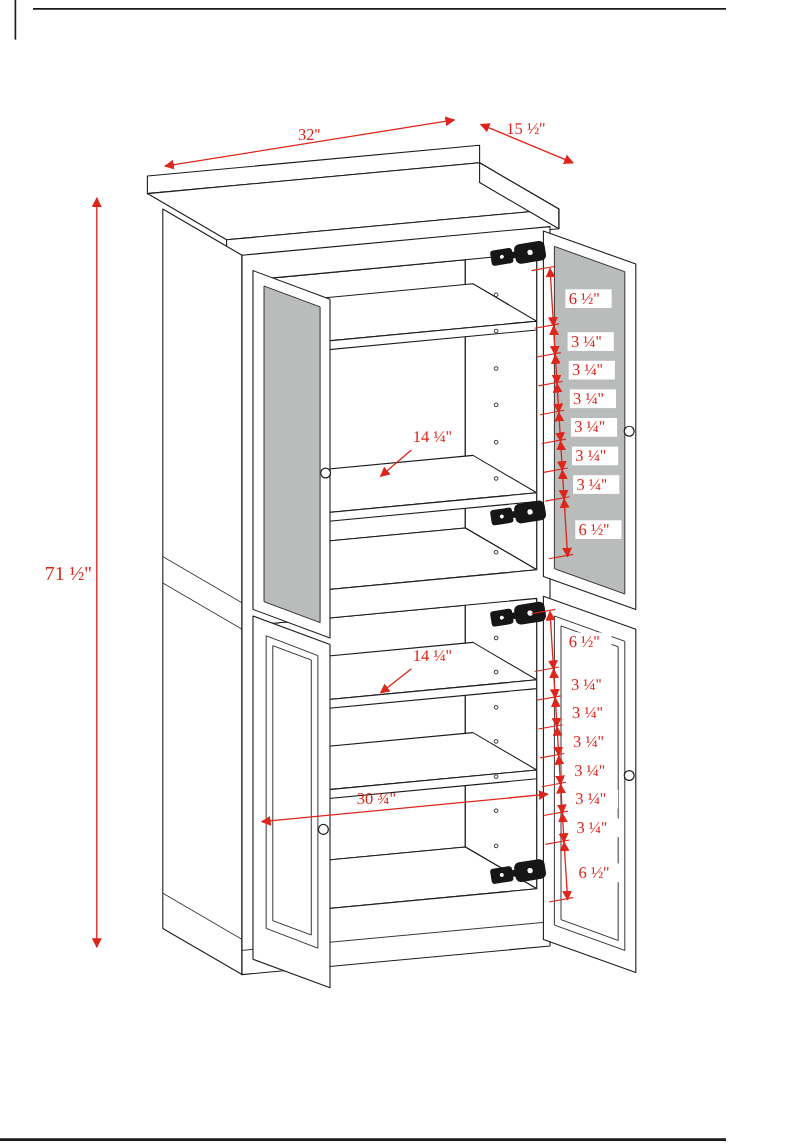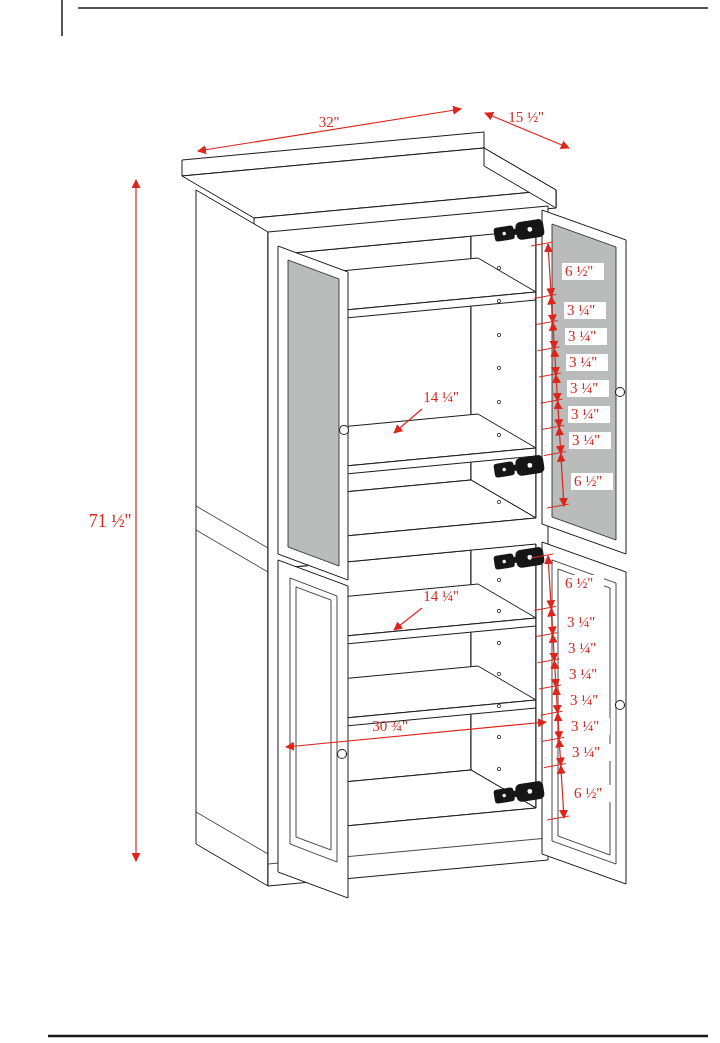--- a/index.html
+++ b/index.html
@@ -4,7 +4,7 @@
 <style>
   html,body { margin:0; padding:0; background:#ffffff; }
   .canvas { position:relative; width:660px; height:1043px; background:#ffffff; overflow:hidden;
-            font-family:"Liberation Serif", serif;margin-left:48px; }
+            font-family:"Liberation Serif", serif; }
   svg { display:block; }
 
   .face   { fill:#ffffff; stroke:#1c1c1c; stroke-width:1; stroke-linejoin:round; }

